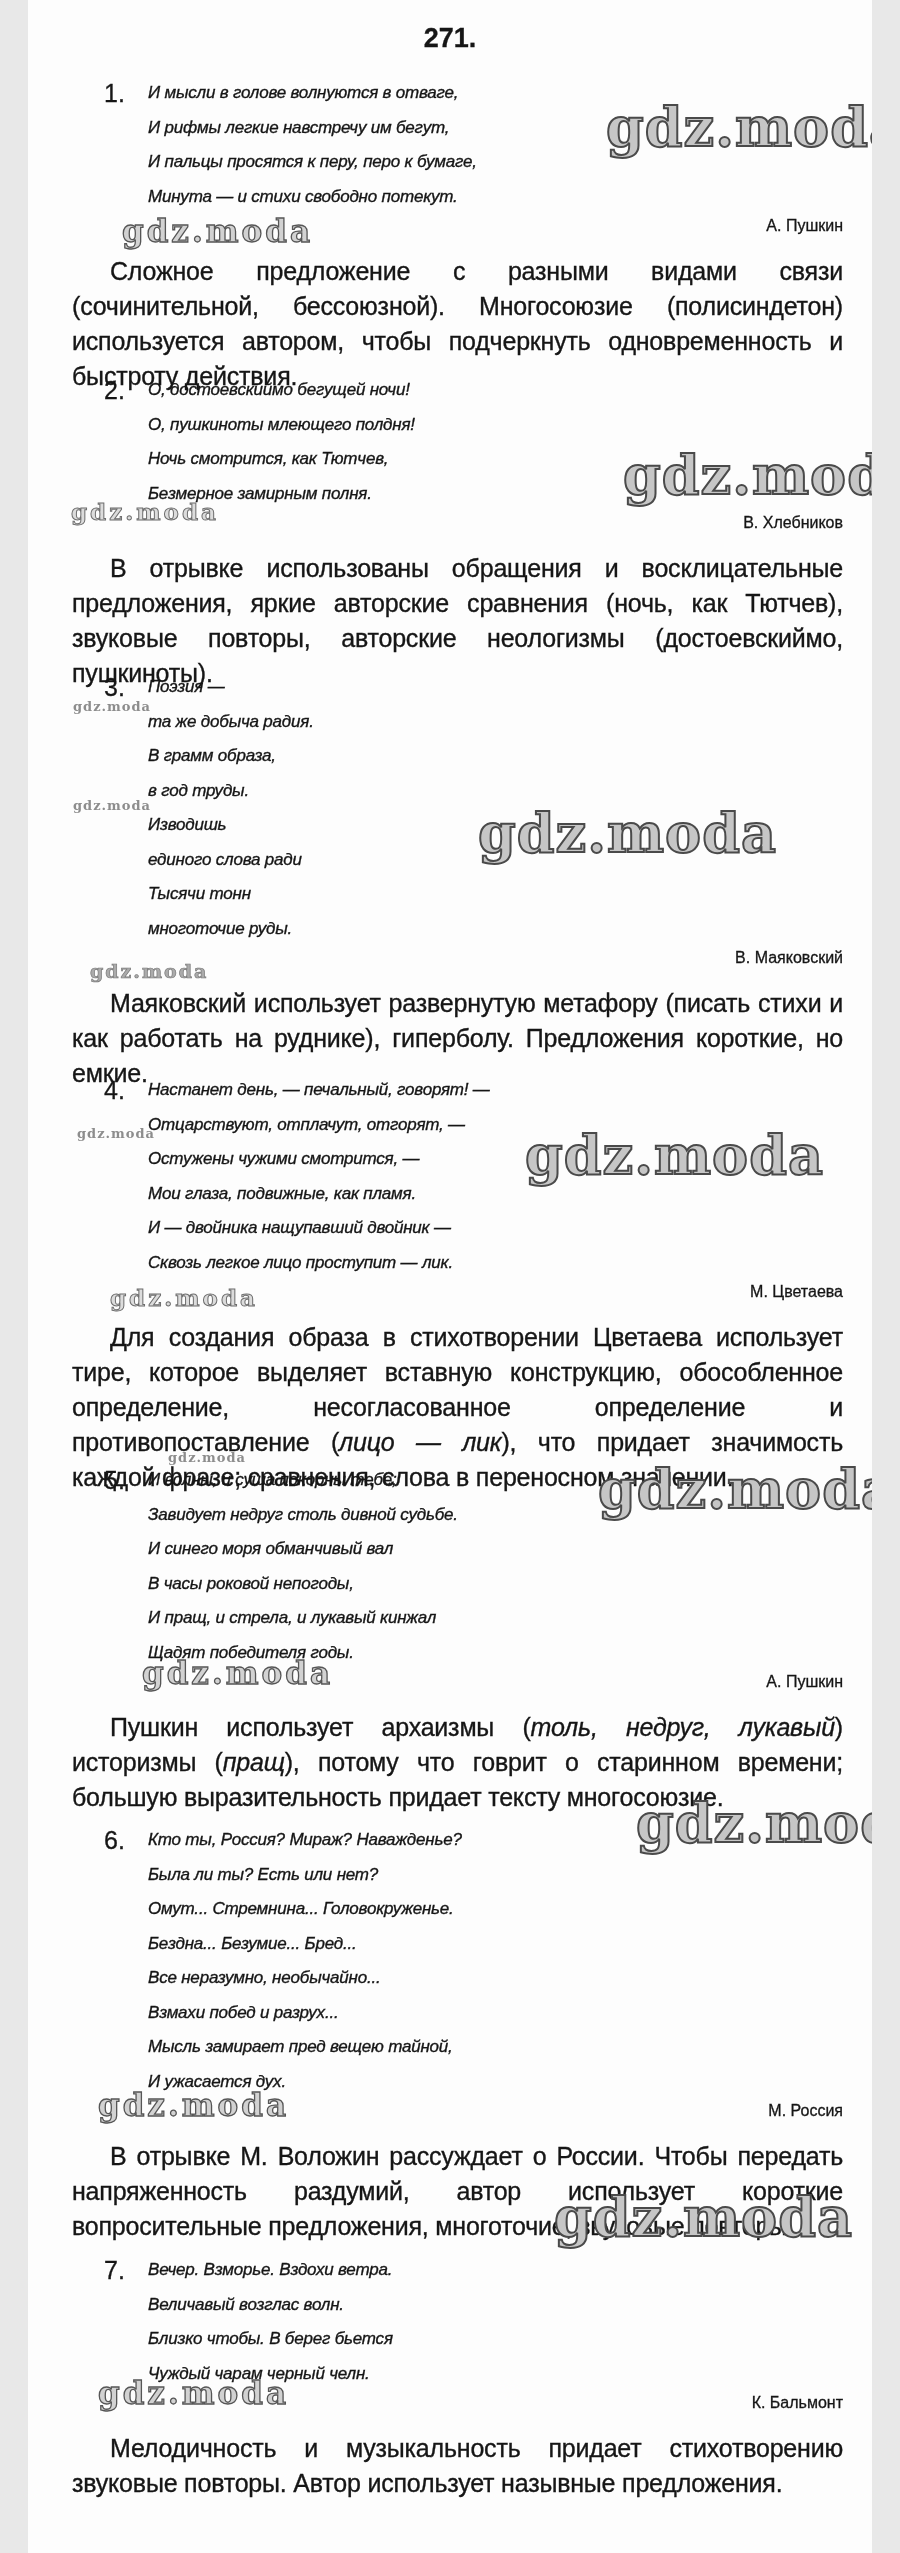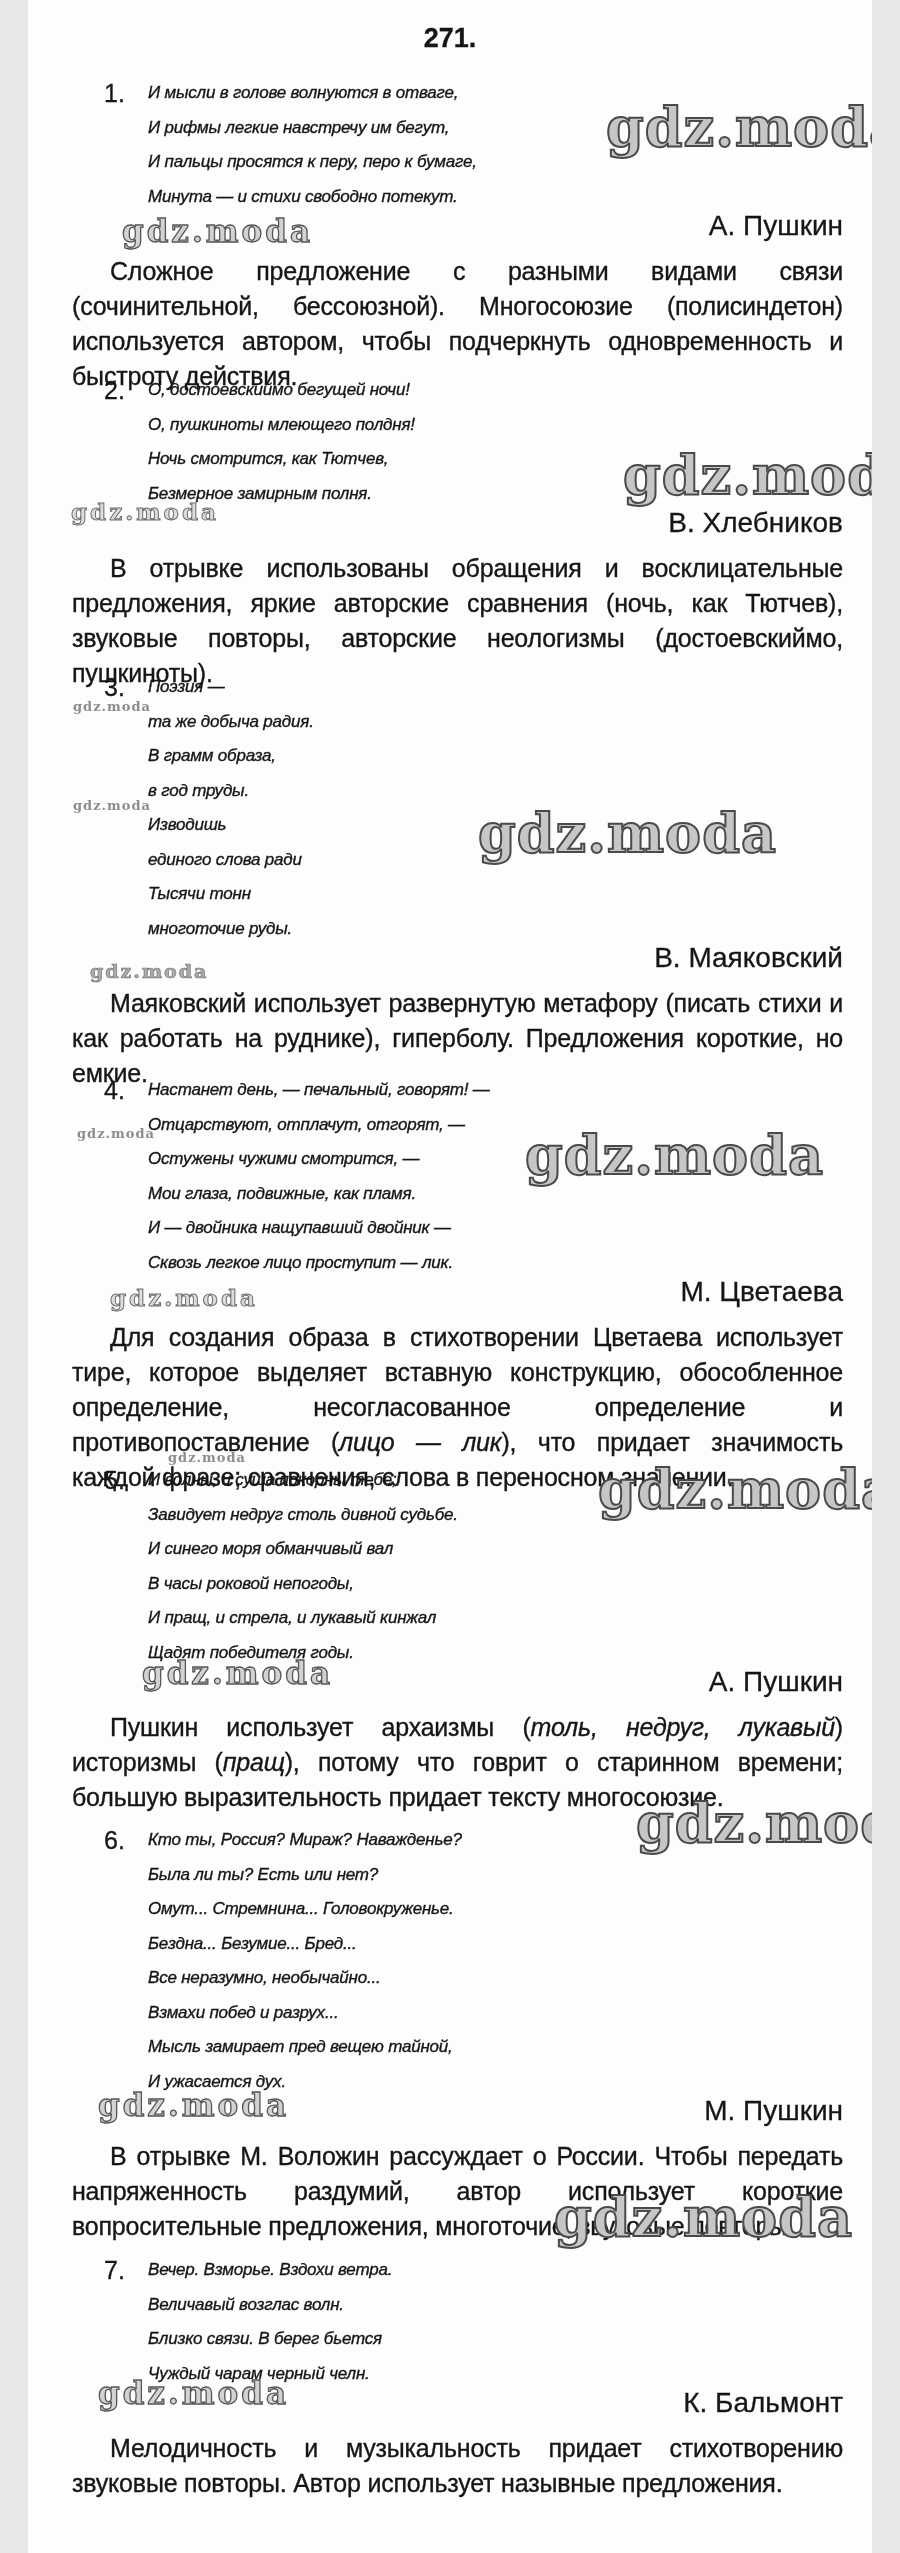--- a/index.html
+++ b/index.html
@@ -35,7 +35,7 @@
   .author{
     text-align:right;
     margin:0 29px 0 0;
-    font-size:28px;line-height:24px;
+    font-size:16px;line-height:24px;
     -webkit-text-stroke:0.3px currentColor;
   }
   .analysis{

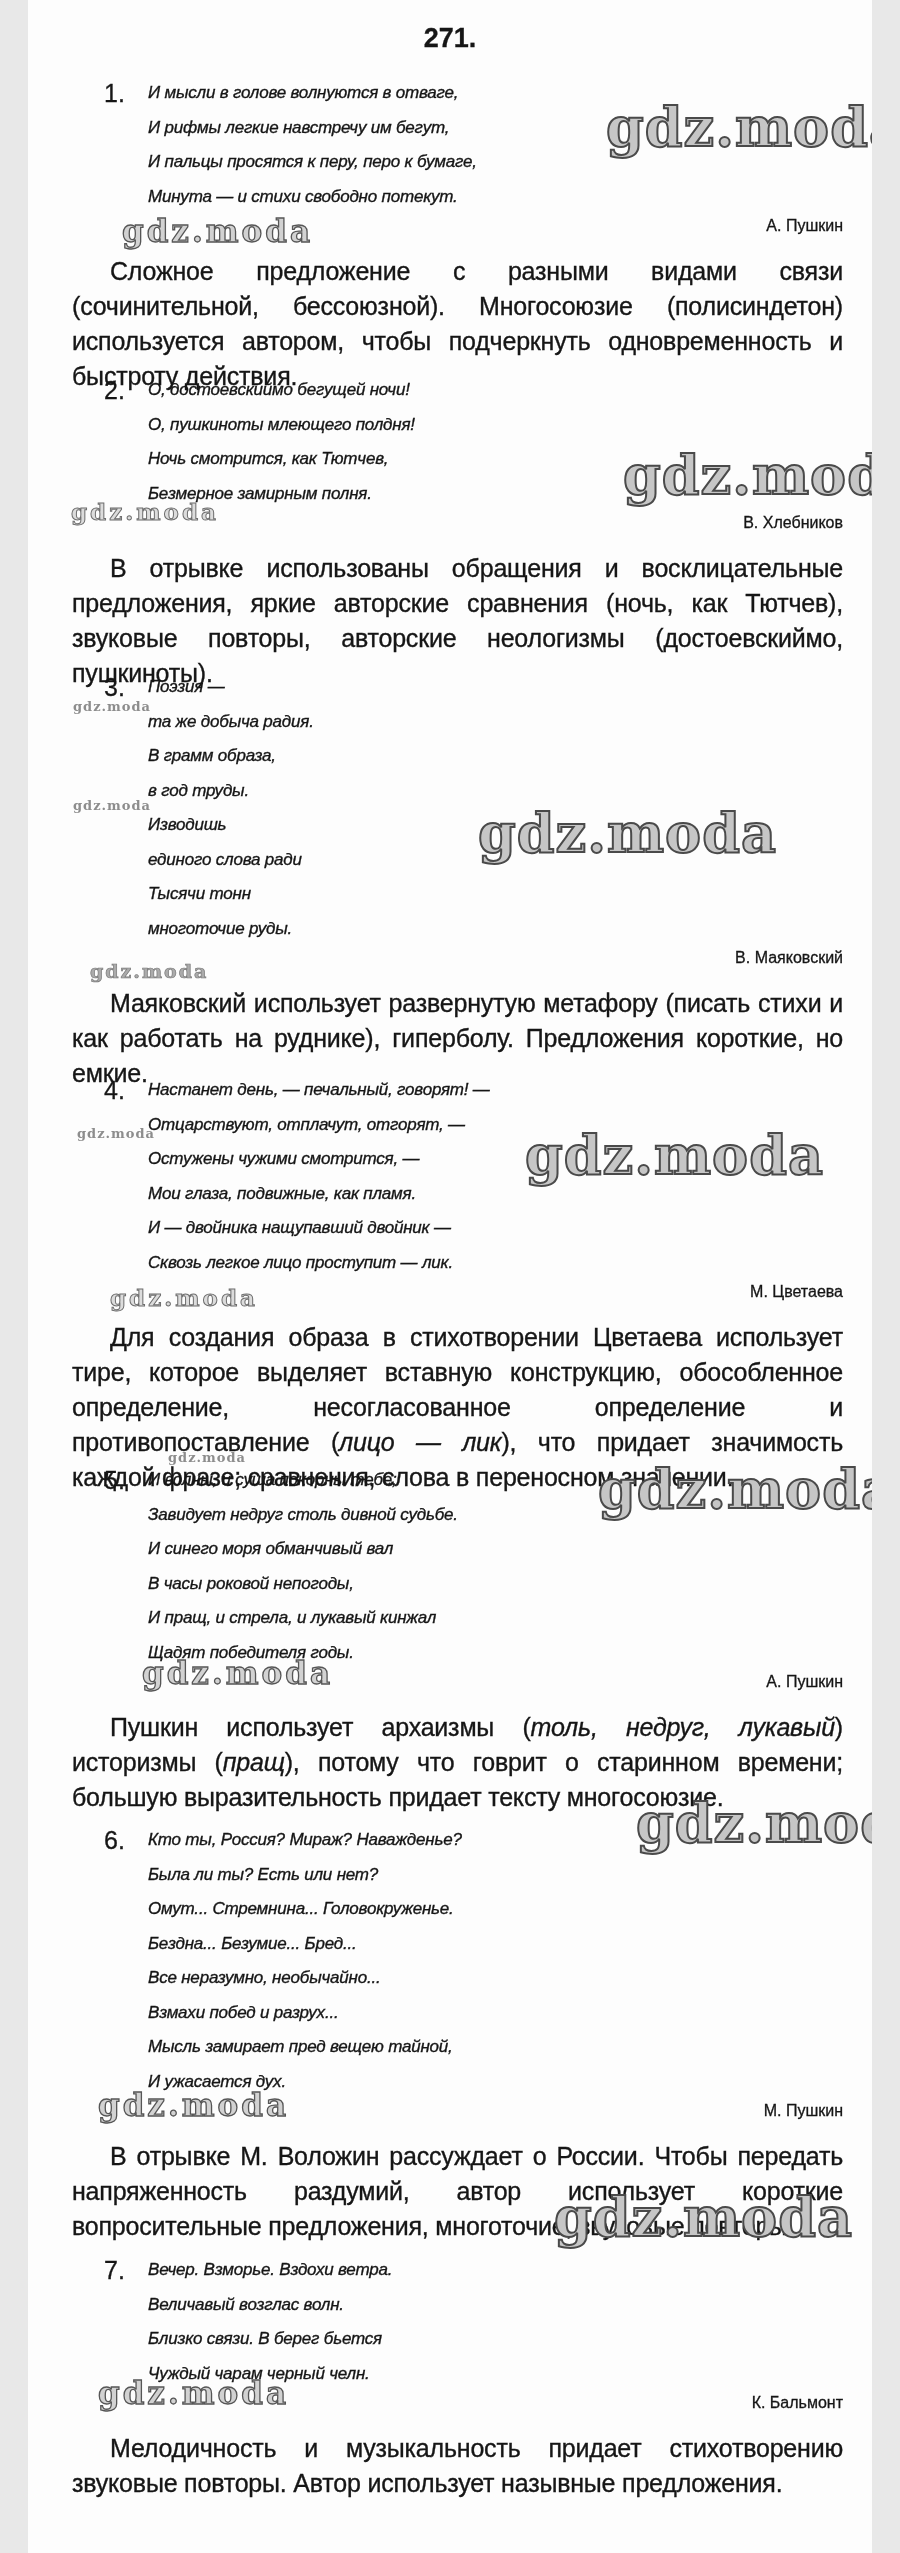--- a/index.html
+++ b/index.html
@@ -161,7 +161,7 @@
             <div class="poem-line">И ужасается дух.</div>
           </div>
     </div>
-    <div class="author">М. Пушкин</div>
+    <div class="author">М. Россия</div>
     <p class="analysis"><span>В отрывке М. Воложин рассуждает о России. Чтобы передать напряженность раздумий, автор использует короткие вопросительные предложения, многоточие, звуковые повторы.</span></p>
   </div>
 

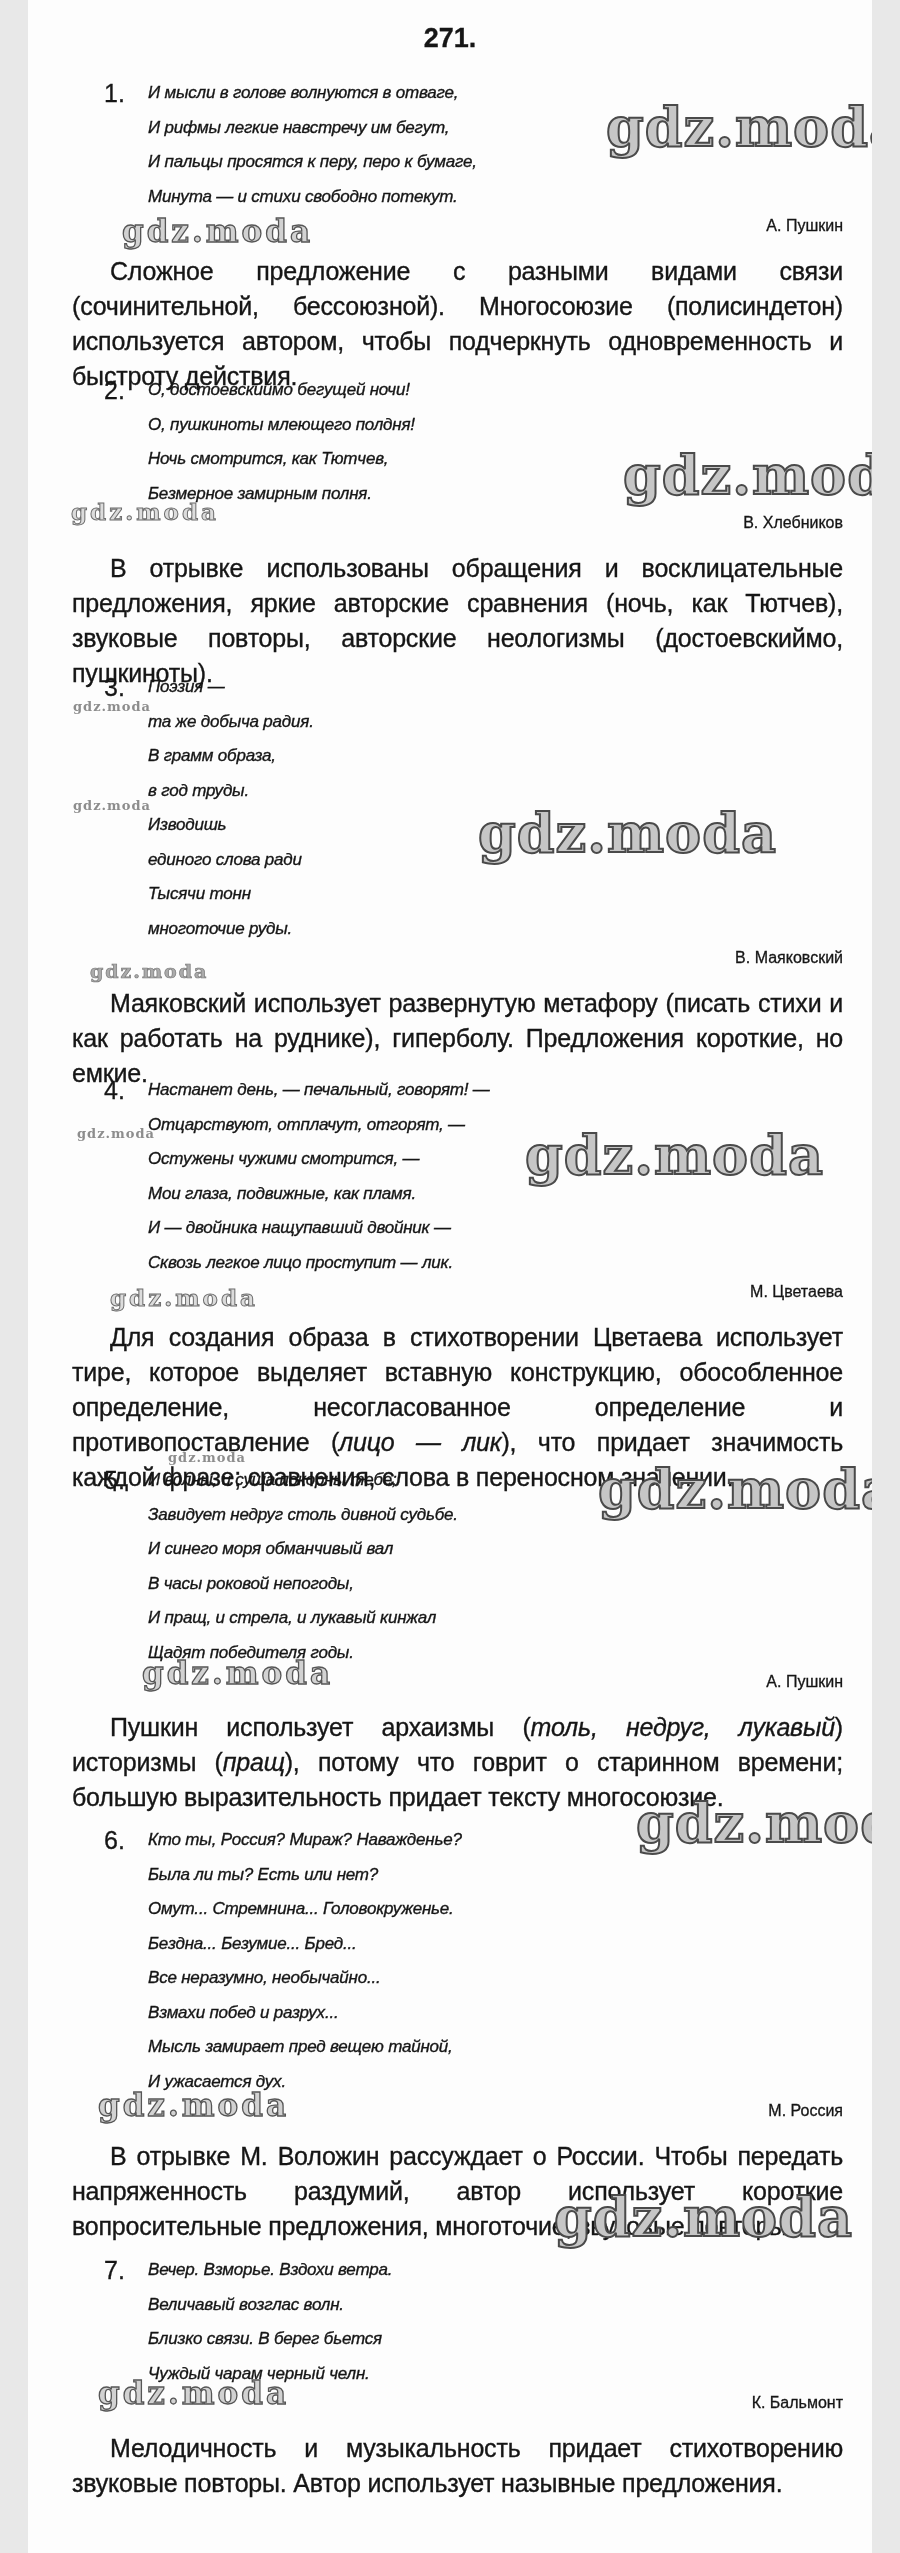--- a/index.html
+++ b/index.html
@@ -171,7 +171,7 @@
       <div class="poem-lines">
             <div class="poem-line">Вечер. Взморье. Вздохи ветра.</div>
             <div class="poem-line">Величавый возглас волн.</div>
-            <div class="poem-line">Близко связи. В берег бьется</div>
+            <div class="poem-line">Близко чтобы. В берег бьется</div>
             <div class="poem-line">Чуждый чарам черный челн.</div>
           </div>
     </div>

